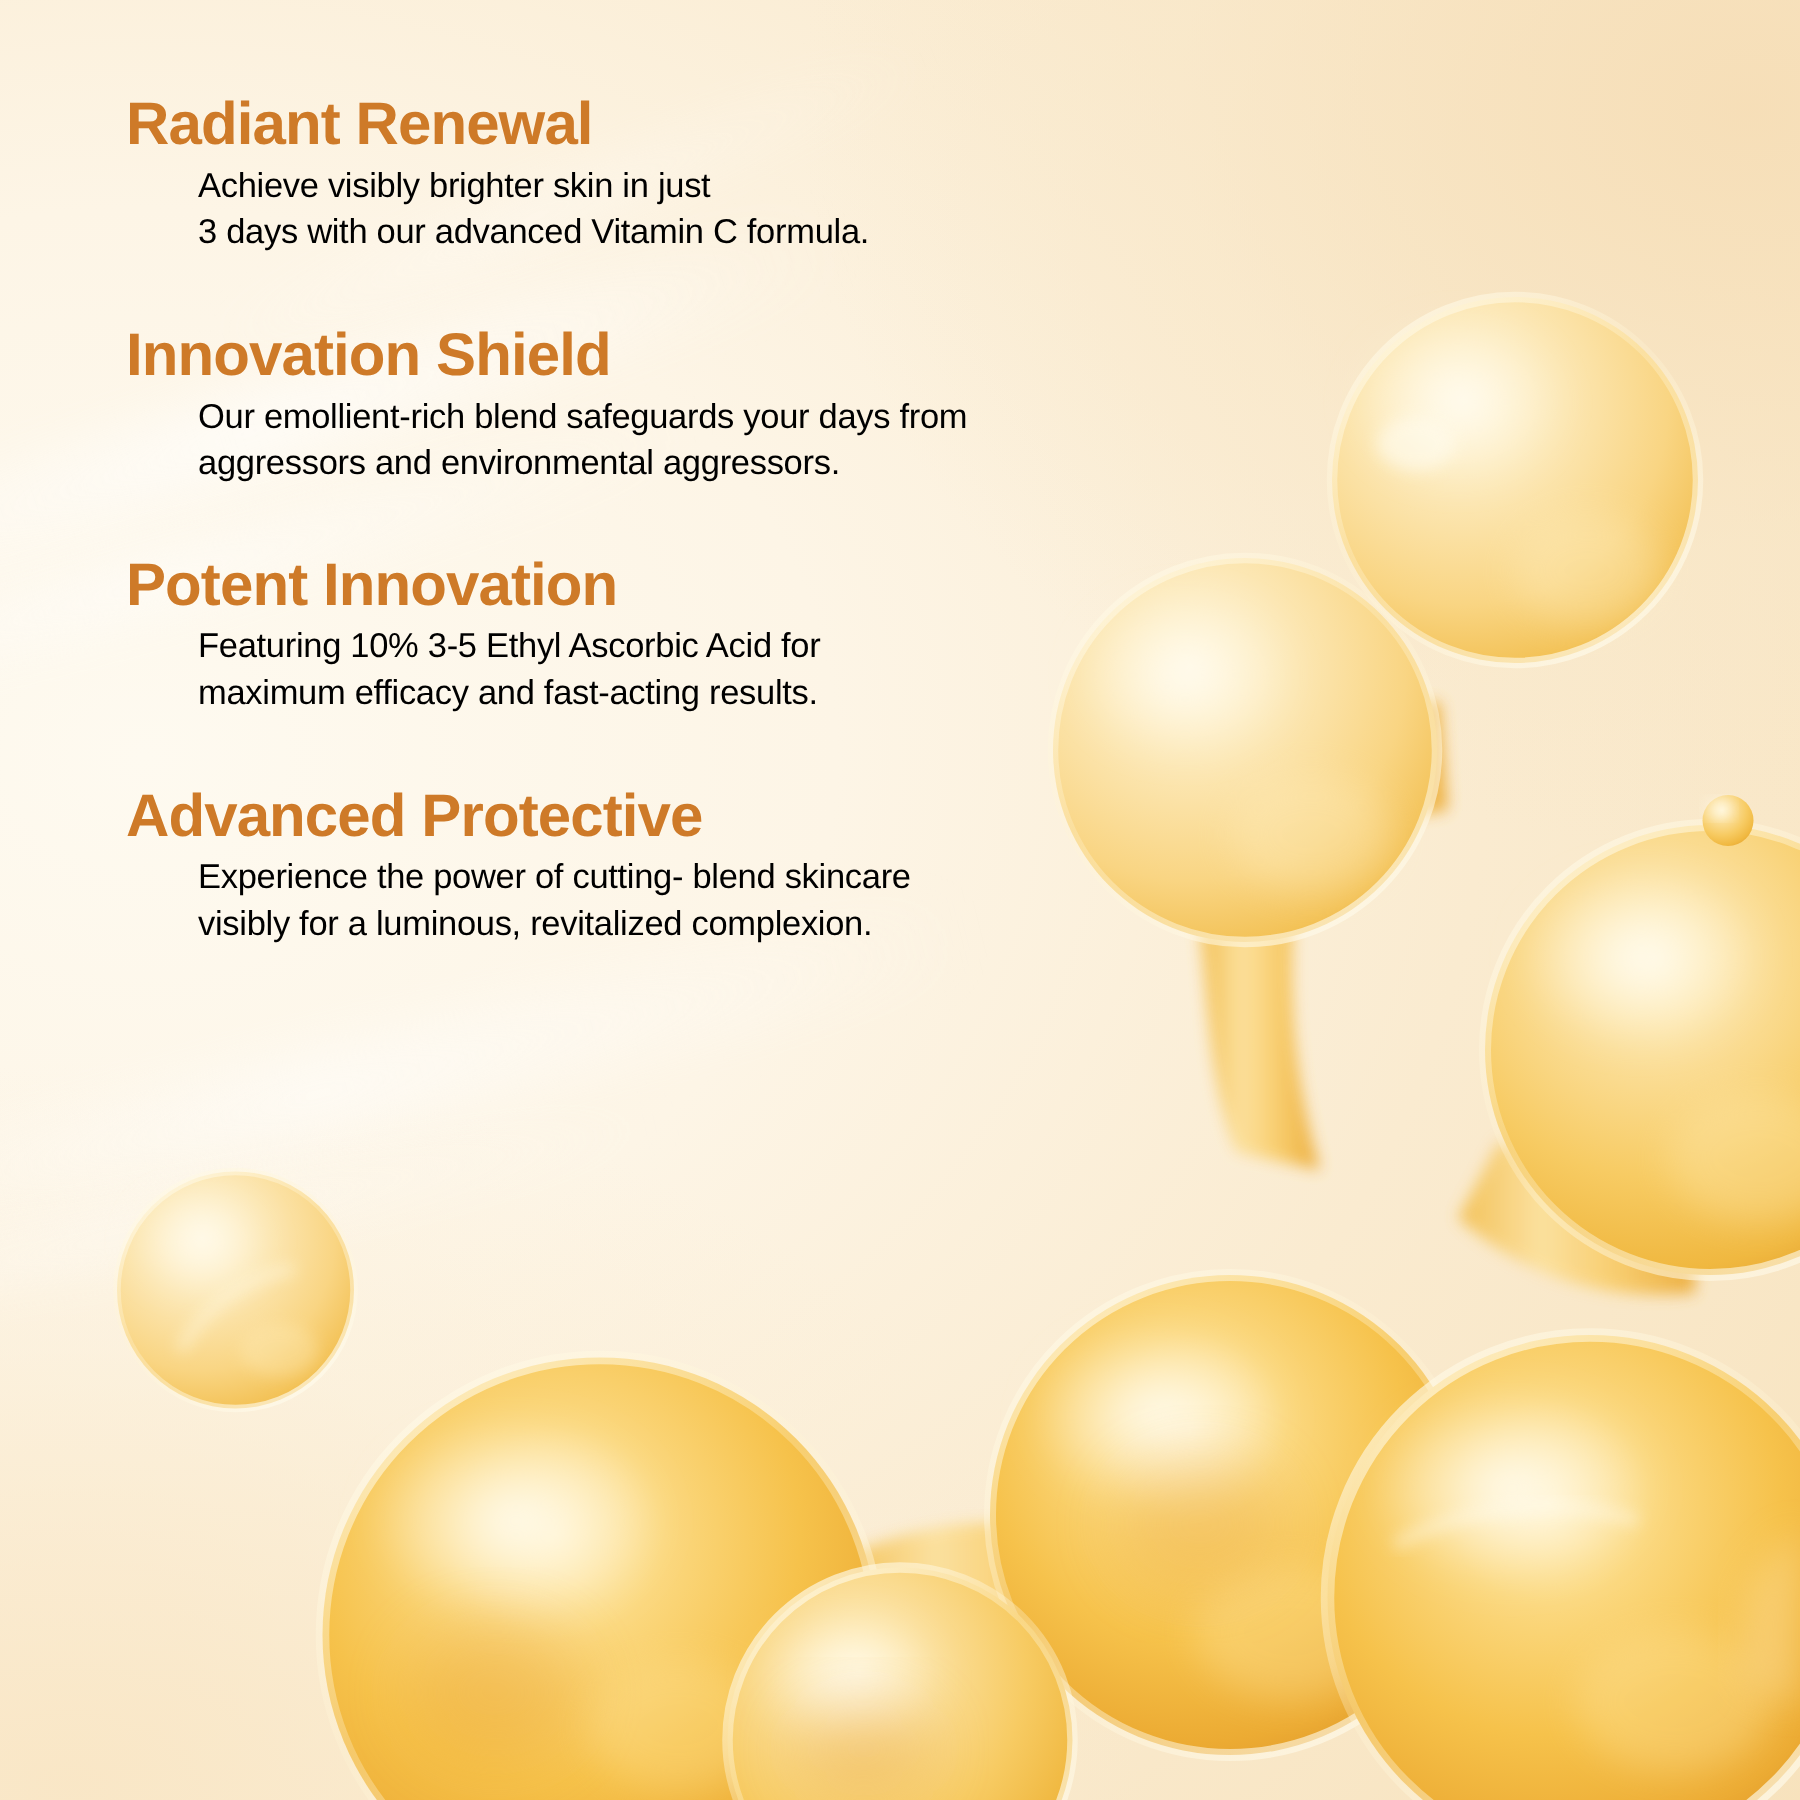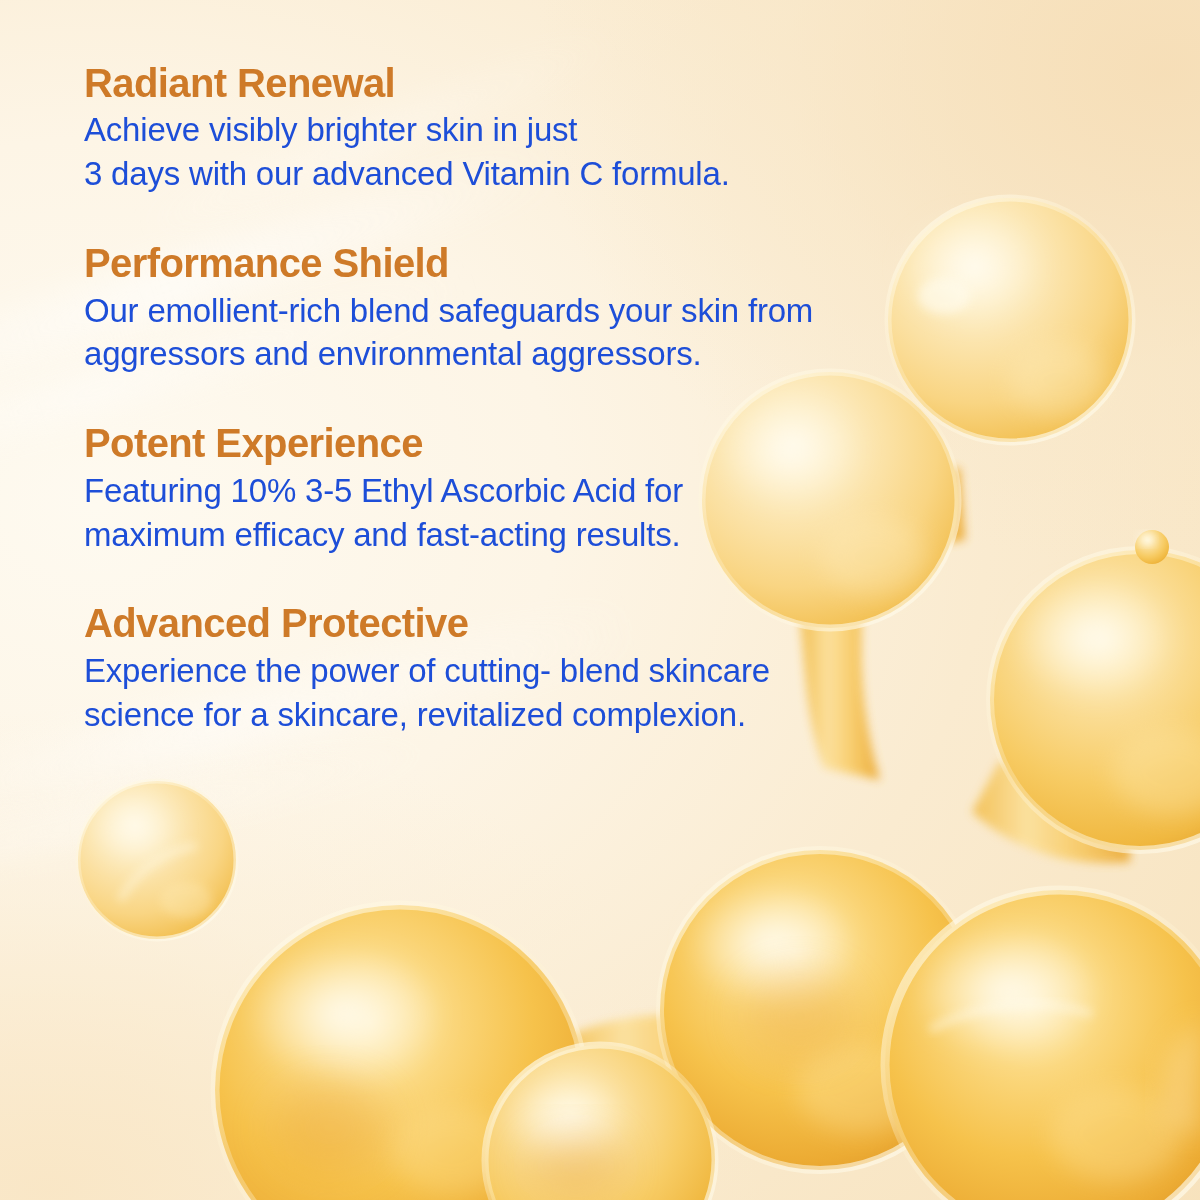--- a/index.html
+++ b/index.html
@@ -87,10 +87,11 @@
   .block-body {
     font-family: "Liberation Sans", sans-serif;
     font-weight: normal;
-    font-size: 33px;
+    font-size: 23px;
     line-height: 1.33;
     letter-spacing: -0.2px;
-    color: #1d4ed8;
+    color: #000000;
+    margin-left: 48px;
   }
   .block-body .ln { display: block; white-space: nowrap; }
 </style>

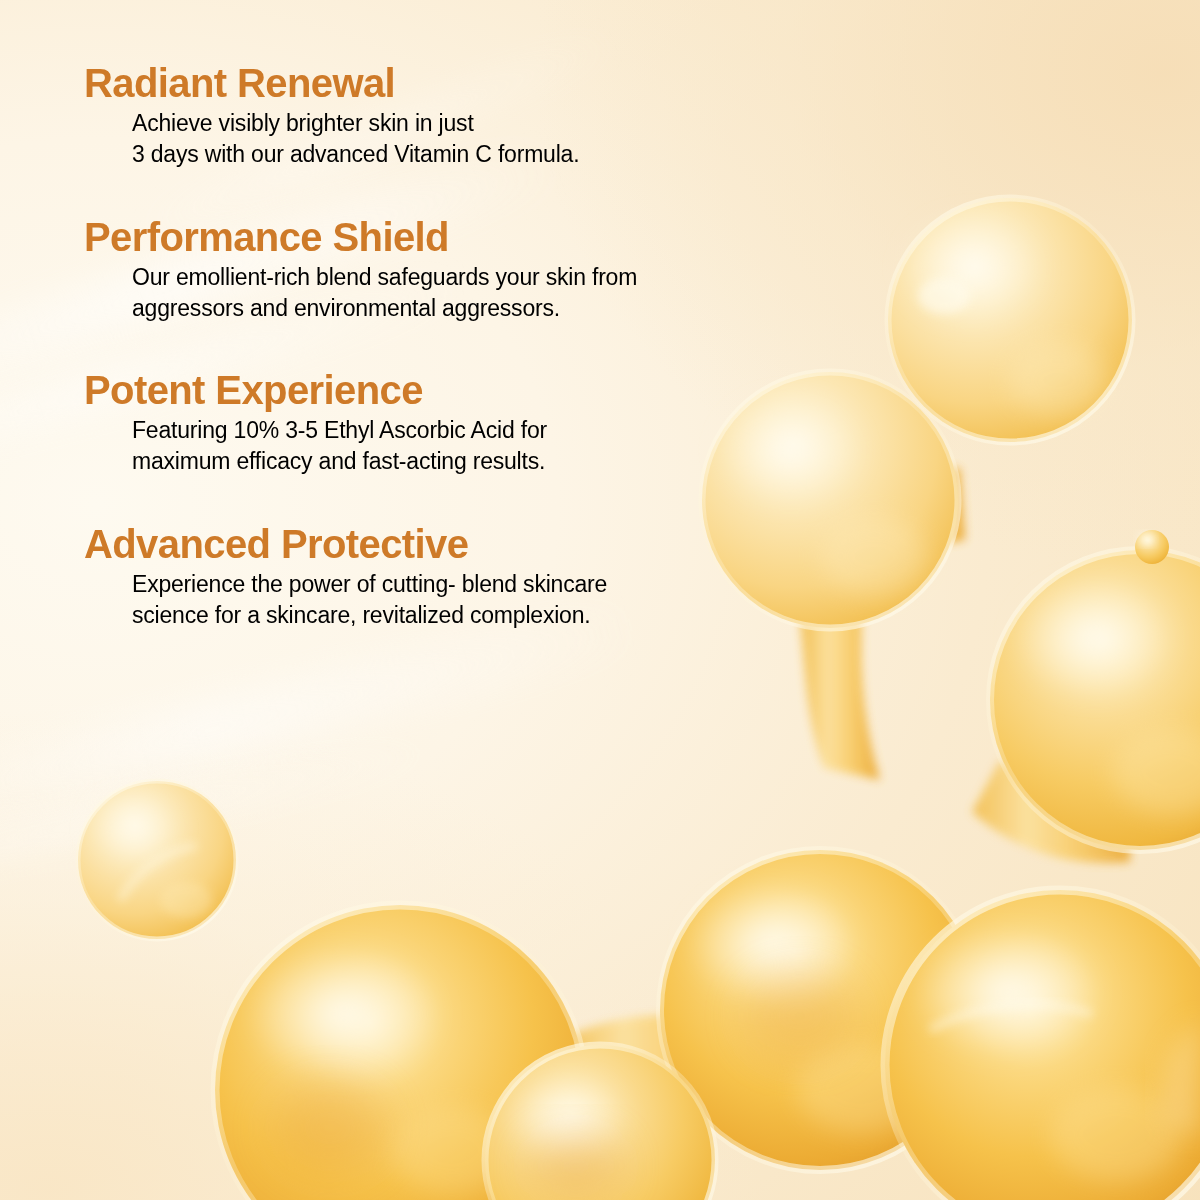--- a/index.html
+++ b/index.html
@@ -252,7 +252,7 @@
     </div>
 
     <div class="block">
-      <div class="block-title">Performance Shield</div>
+      <div class="block-title">Innovation Shield</div>
       <div class="block-body">
         <span class="ln">Our emollient-rich blend safeguards your skin from</span>
         <span class="ln">aggressors and environmental aggressors.</span>

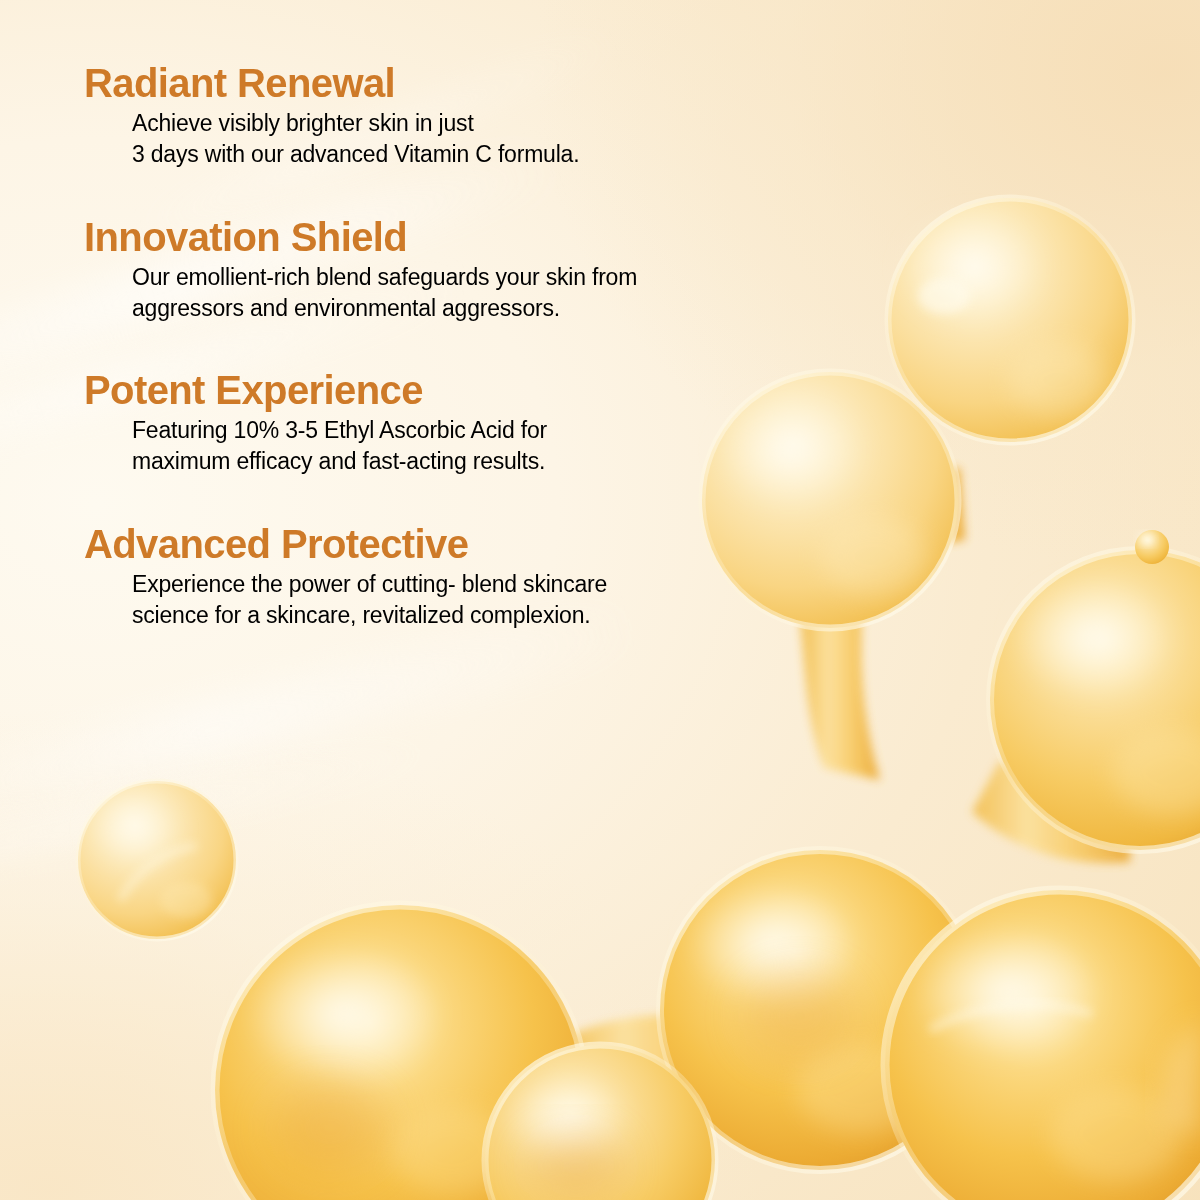--- a/index.html
+++ b/index.html
@@ -254,7 +254,7 @@
     <div class="block">
       <div class="block-title">Innovation Shield</div>
       <div class="block-body">
-        <span class="ln">Our emollient-rich blend safeguards your skin from</span>
+        <span class="ln">Our emollient-rich blend safeguards your days from</span>
         <span class="ln">aggressors and environmental aggressors.</span>
       </div>
     </div>

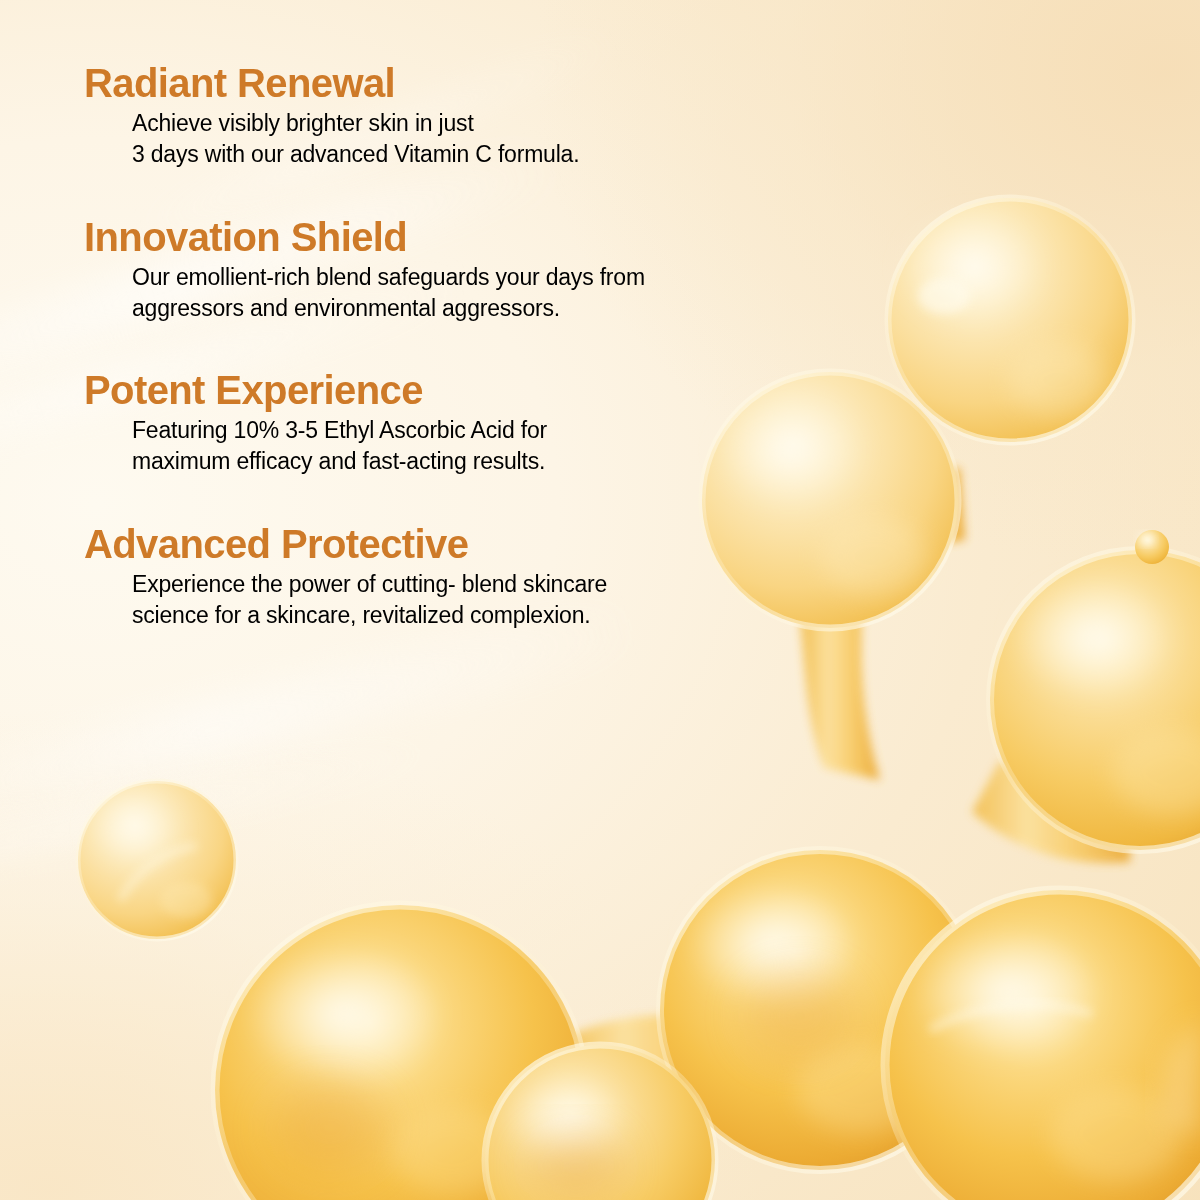--- a/index.html
+++ b/index.html
@@ -260,7 +260,7 @@
     </div>
 
     <div class="block">
-      <div class="block-title">Potent Experience</div>
+      <div class="block-title">Potent Innovation</div>
       <div class="block-body">
         <span class="ln">Featuring 10% 3-5 Ethyl Ascorbic Acid for</span>
         <span class="ln">maximum efficacy and fast-acting results.</span>

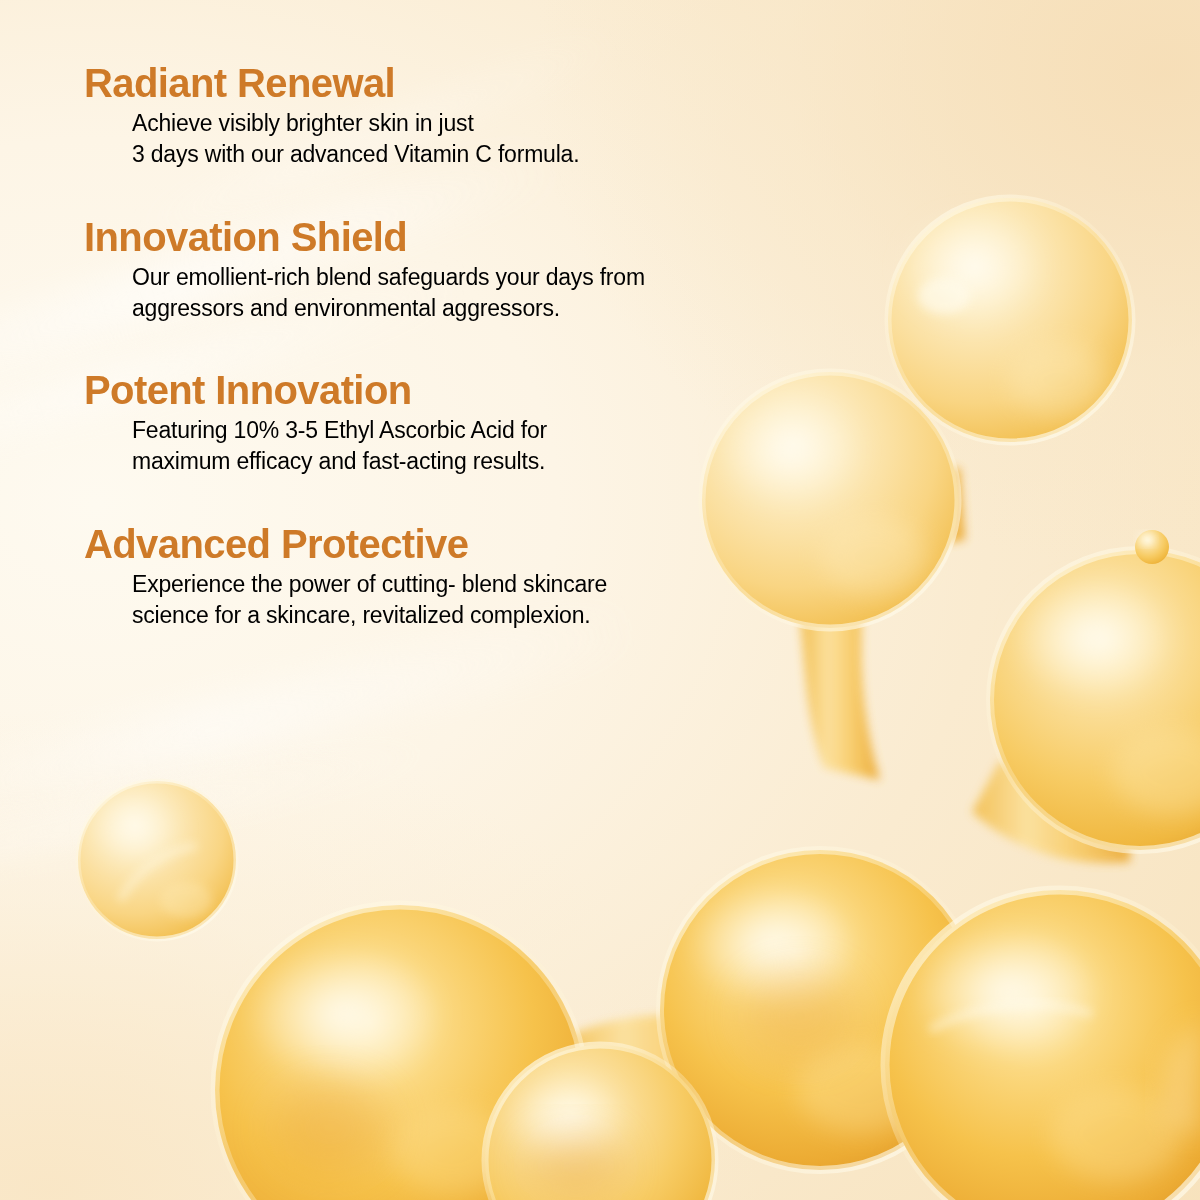--- a/index.html
+++ b/index.html
@@ -271,7 +271,7 @@
       <div class="block-title">Advanced Protective</div>
       <div class="block-body">
         <span class="ln">Experience the power of cutting- blend skincare</span>
-        <span class="ln">science for a skincare, revitalized complexion.</span>
+        <span class="ln">visibly for a luminous, revitalized complexion.</span>
       </div>
     </div>
 

